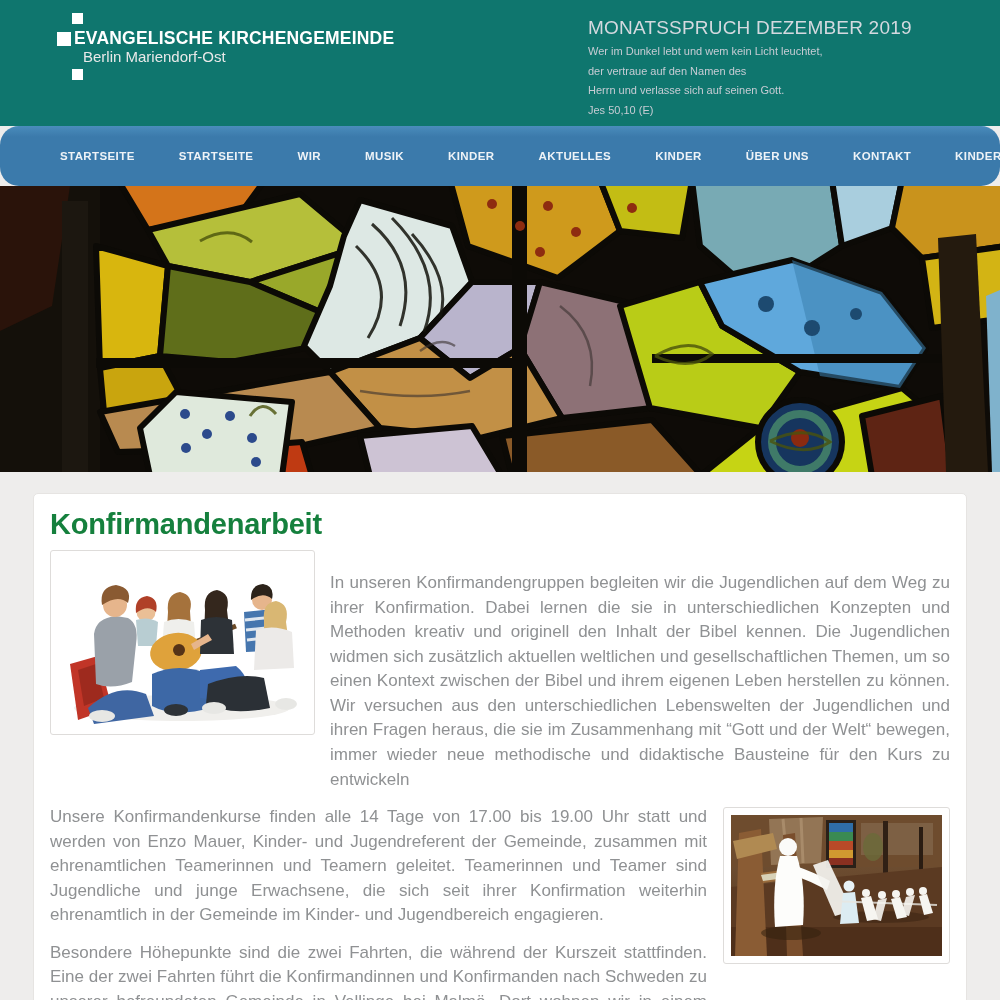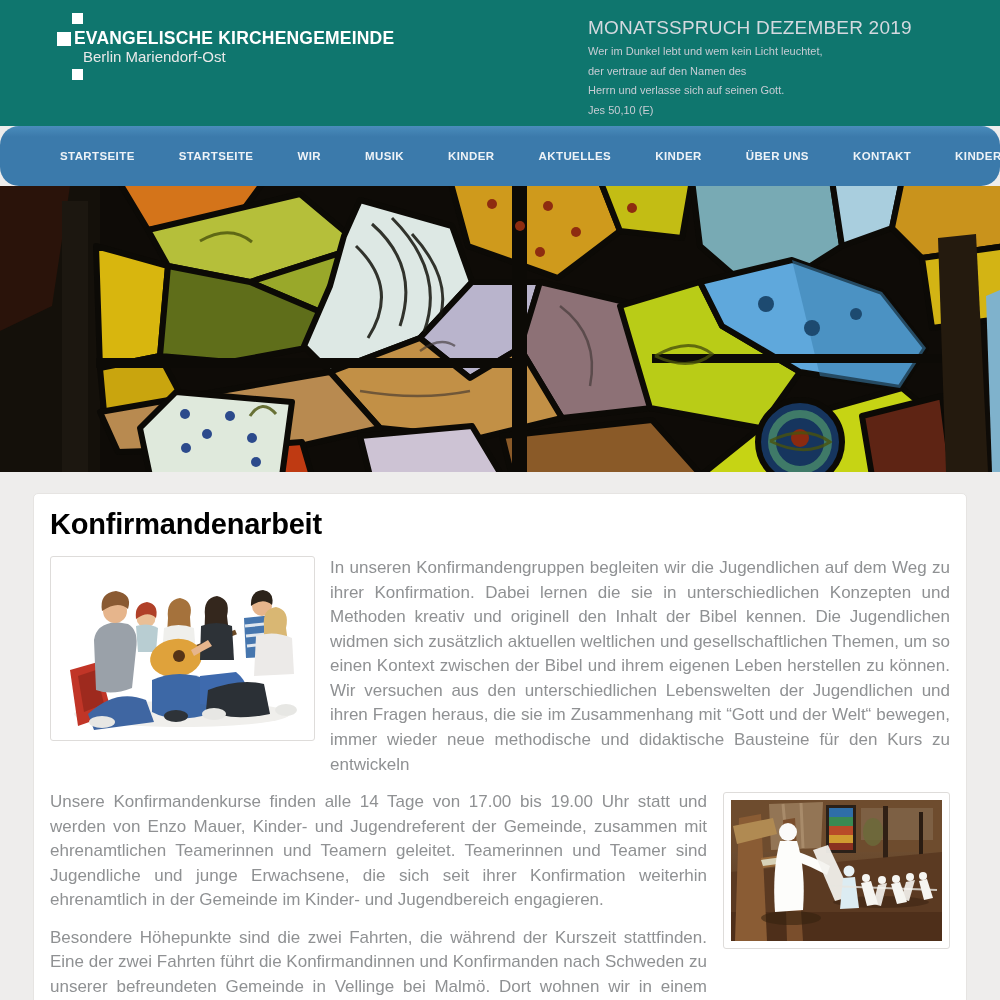--- a/index.html
+++ b/index.html
@@ -52,7 +52,7 @@
     padding:14px 16px 36px;
   }
   .page-title {
-    margin:0 0 15px; font-size:29px; font-weight:bold; color:#000000; letter-spacing:-.2px;
+    margin:0 0 9px; font-size:29px; font-weight:bold; color:#15803d; letter-spacing:-.2px;
   }
   .row1 { display:flex; gap:15px; align-items:flex-start; }
   .img-frame {

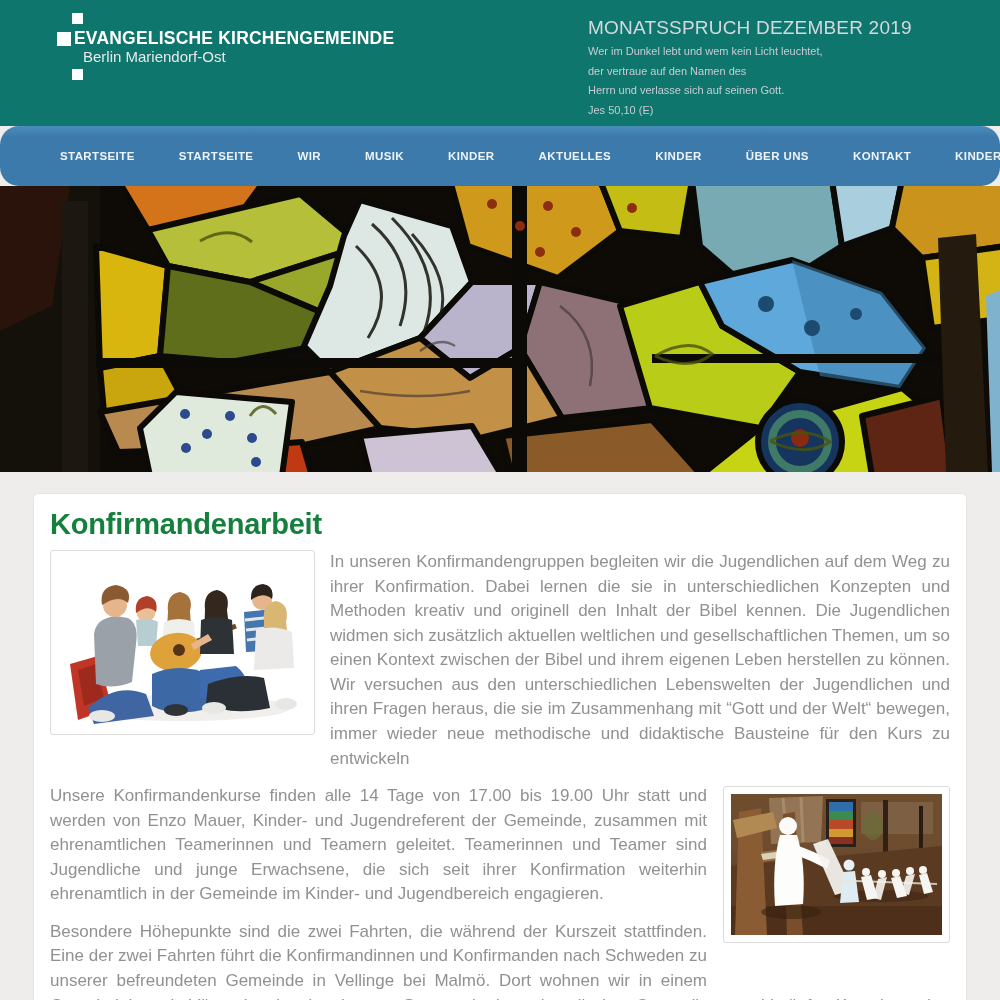--- a/index.html
+++ b/index.html
@@ -63,7 +63,7 @@
   .body-text {
     margin:0; font-size:17px; line-height:1.445; color:#8f9193; text-align:justify;
   }
-  .row1 .body-text { flex:1; }
+  .row1 .body-text { flex:1;margin-top:21px; }
   .block2 { display:flow-root; margin-top:13px; }
   .p-gap { margin-top:13px; }
 </style>

